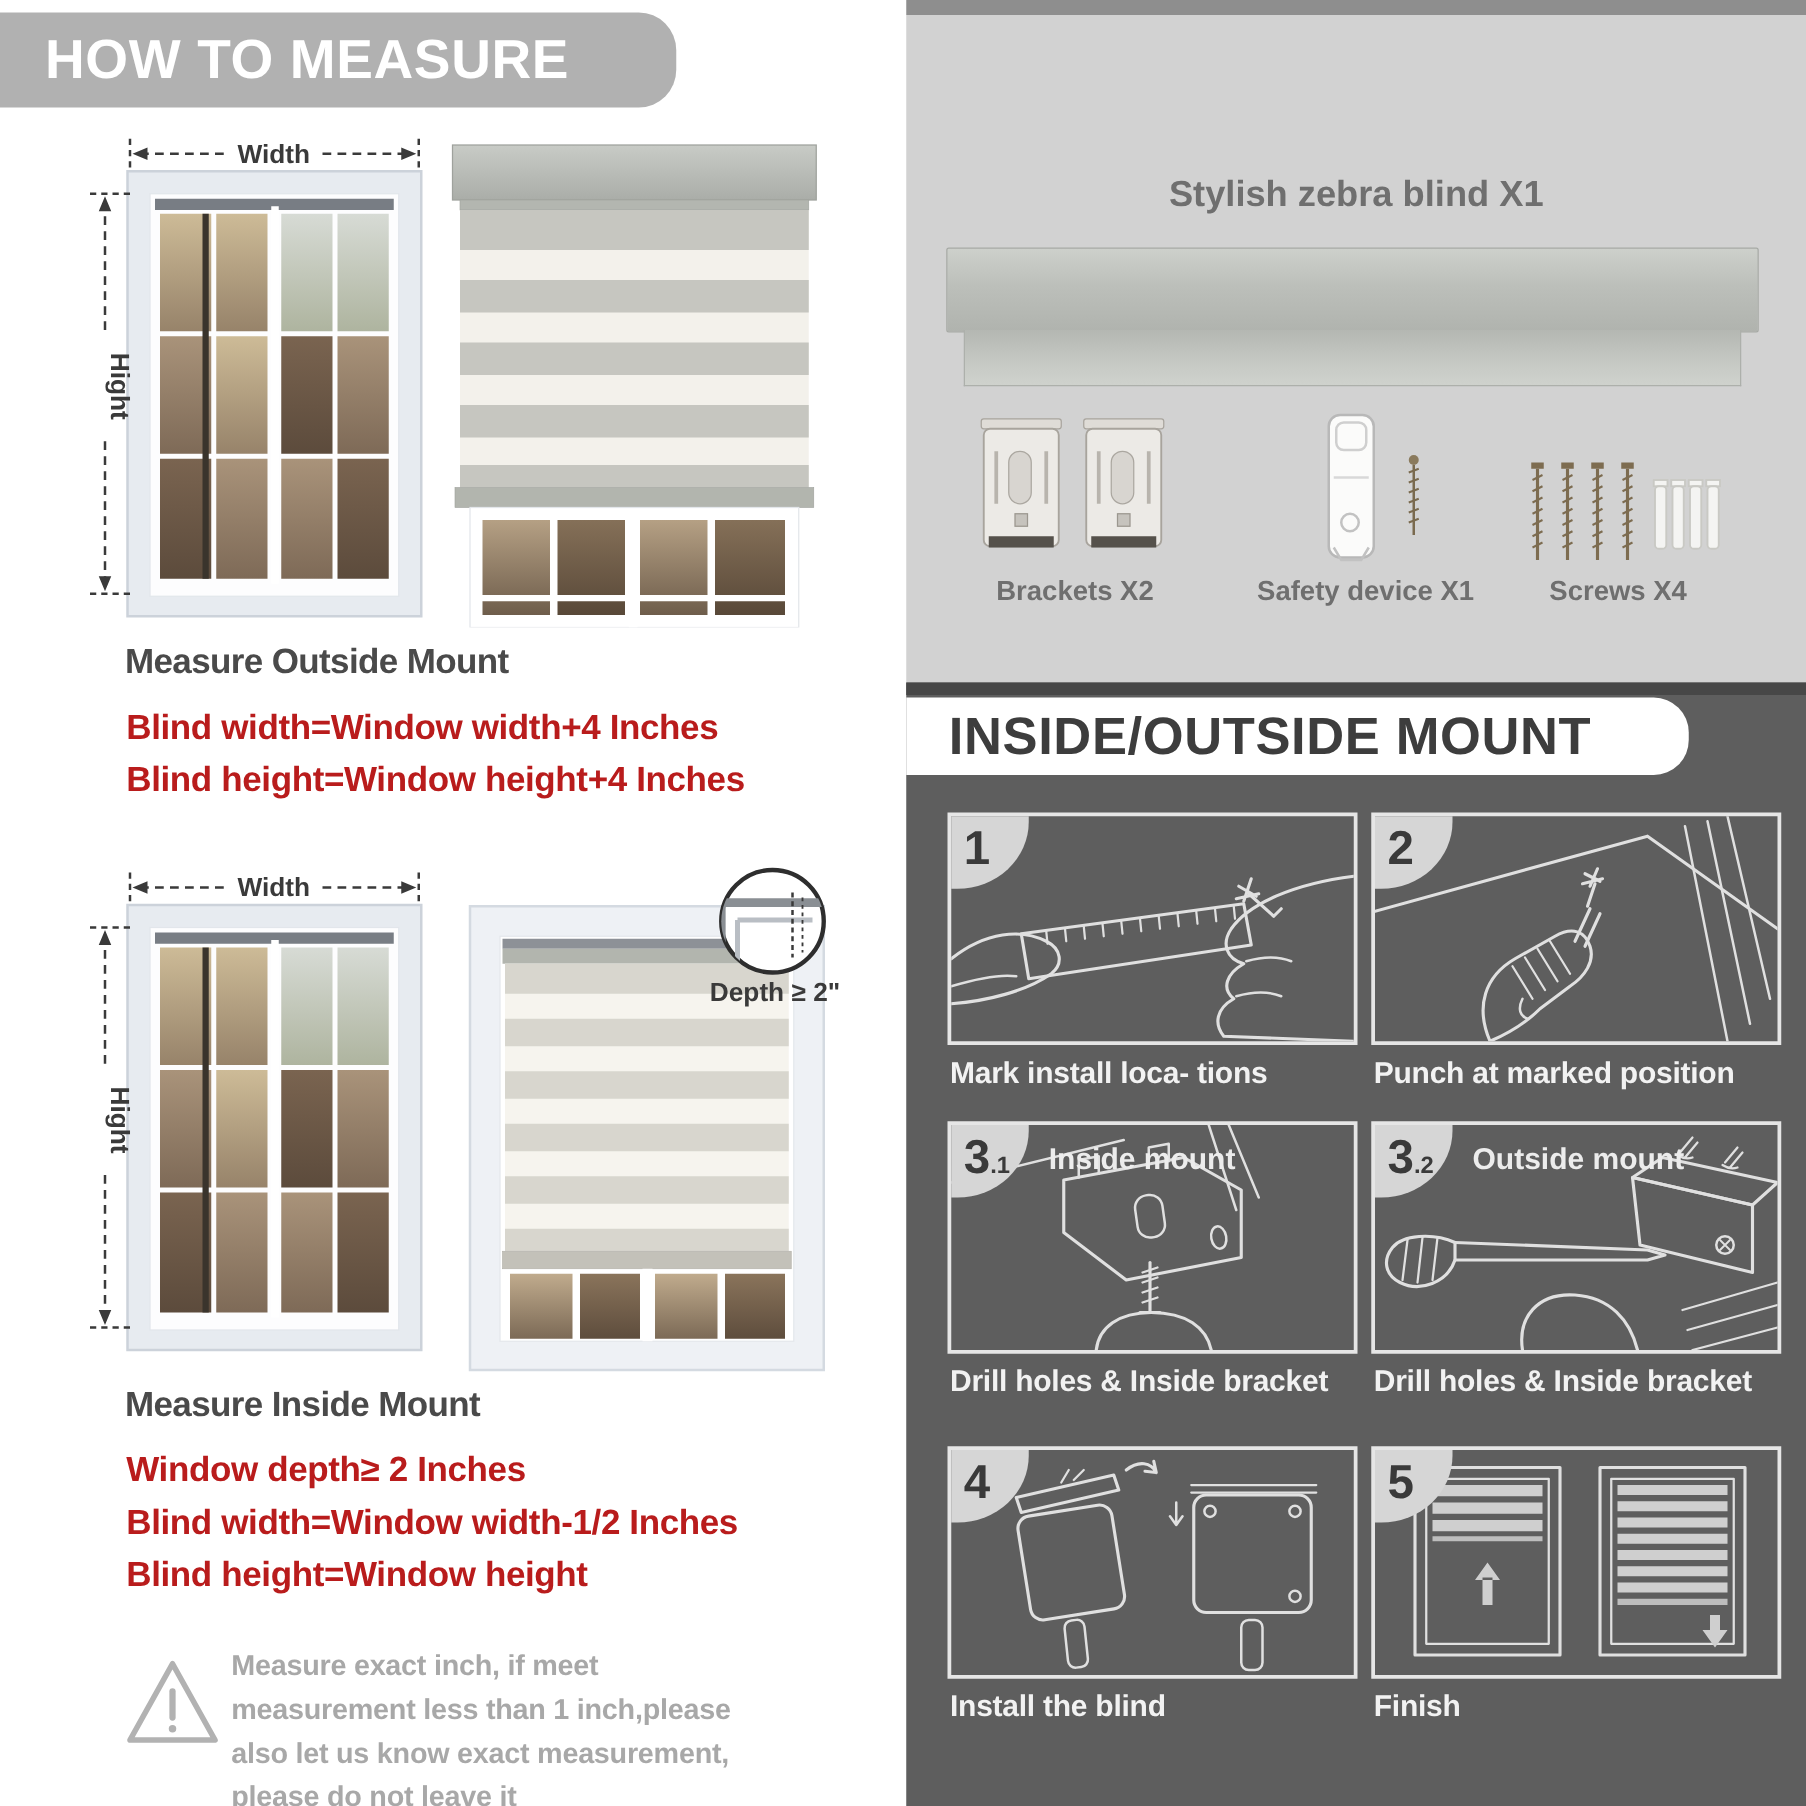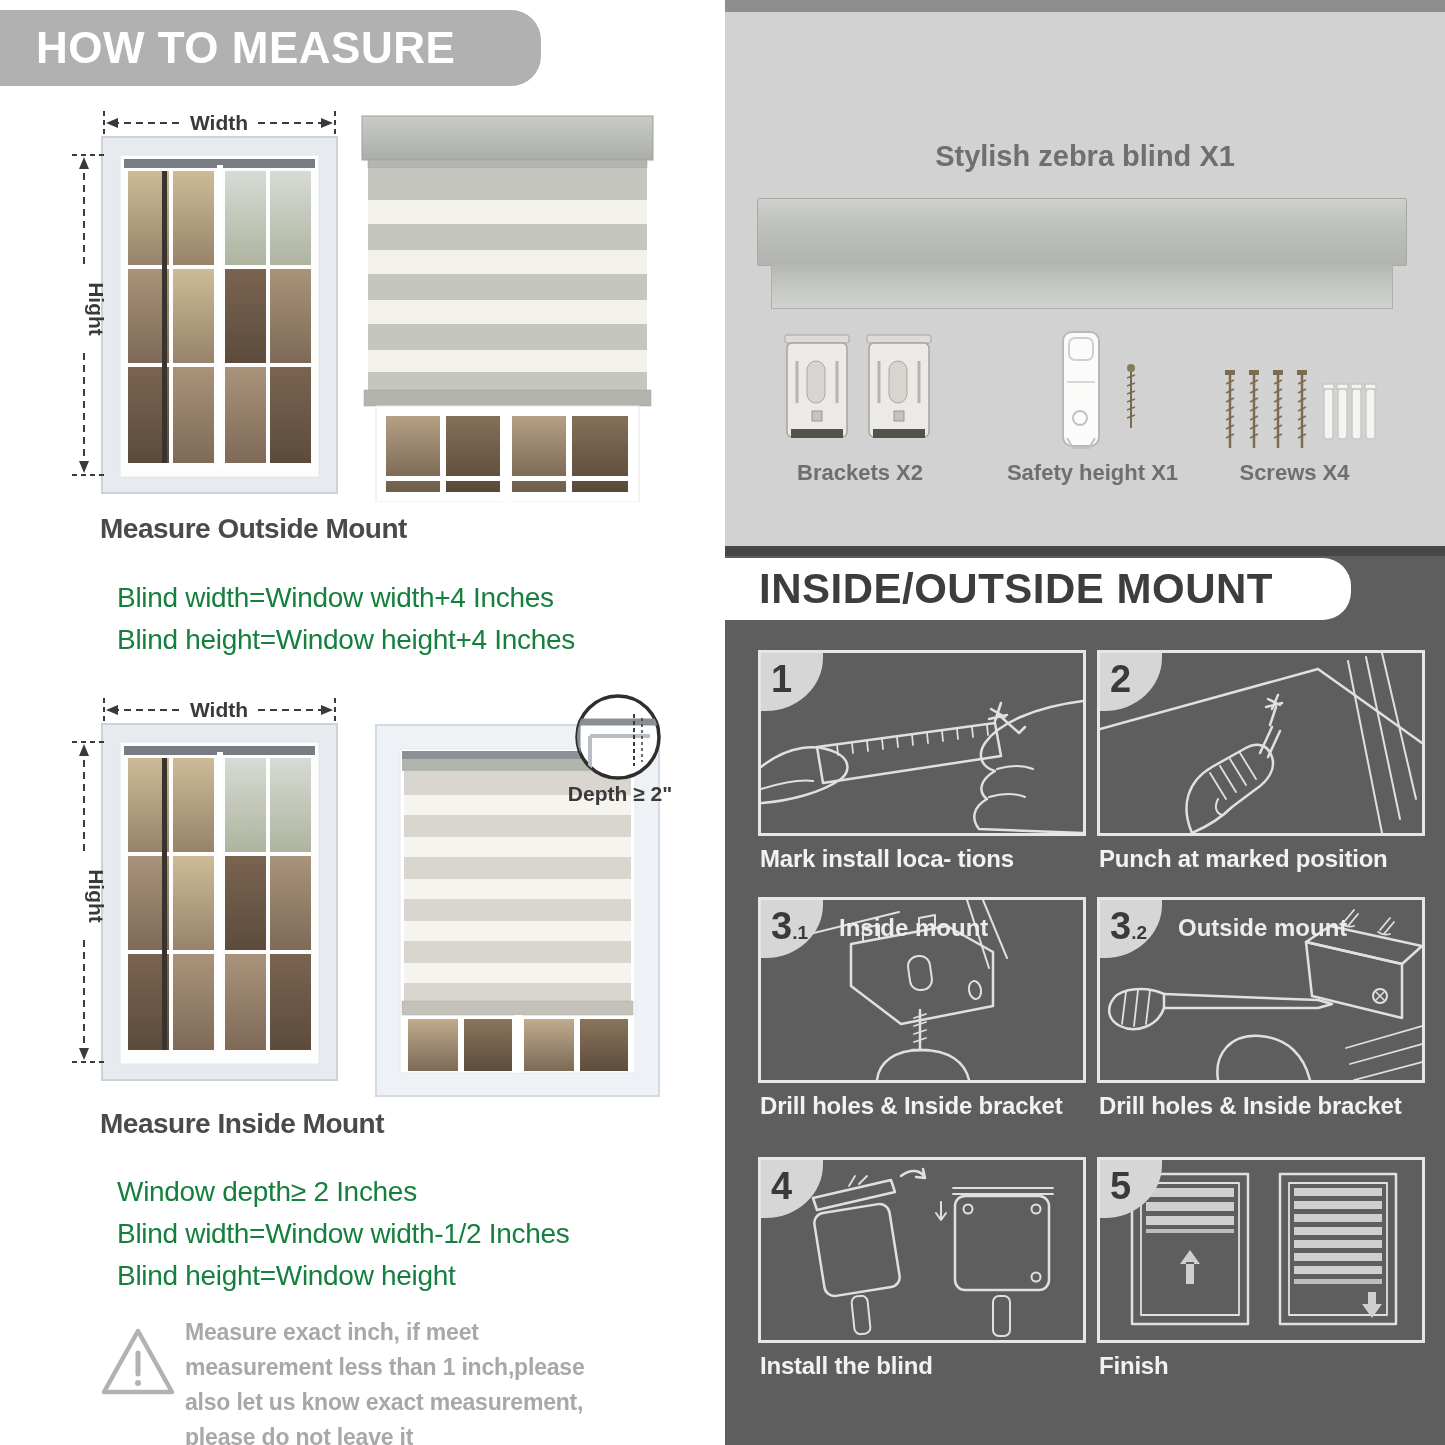--- a/index.html
+++ b/index.html
@@ -382,7 +382,7 @@
   </div>
 
   <div class="part-label" style="left:760px;top:460px;width:200px;">Brackets X2</div>
-  <div class="part-label" style="left:985px;top:460px;width:215px;">Safety height X1</div>
+  <div class="part-label" style="left:985px;top:460px;width:215px;">Safety device X1</div>
   <div class="part-label" style="left:1222px;top:460px;width:145px;">Screws X4</div>
 
   <div class="abs mount-bg"></div>

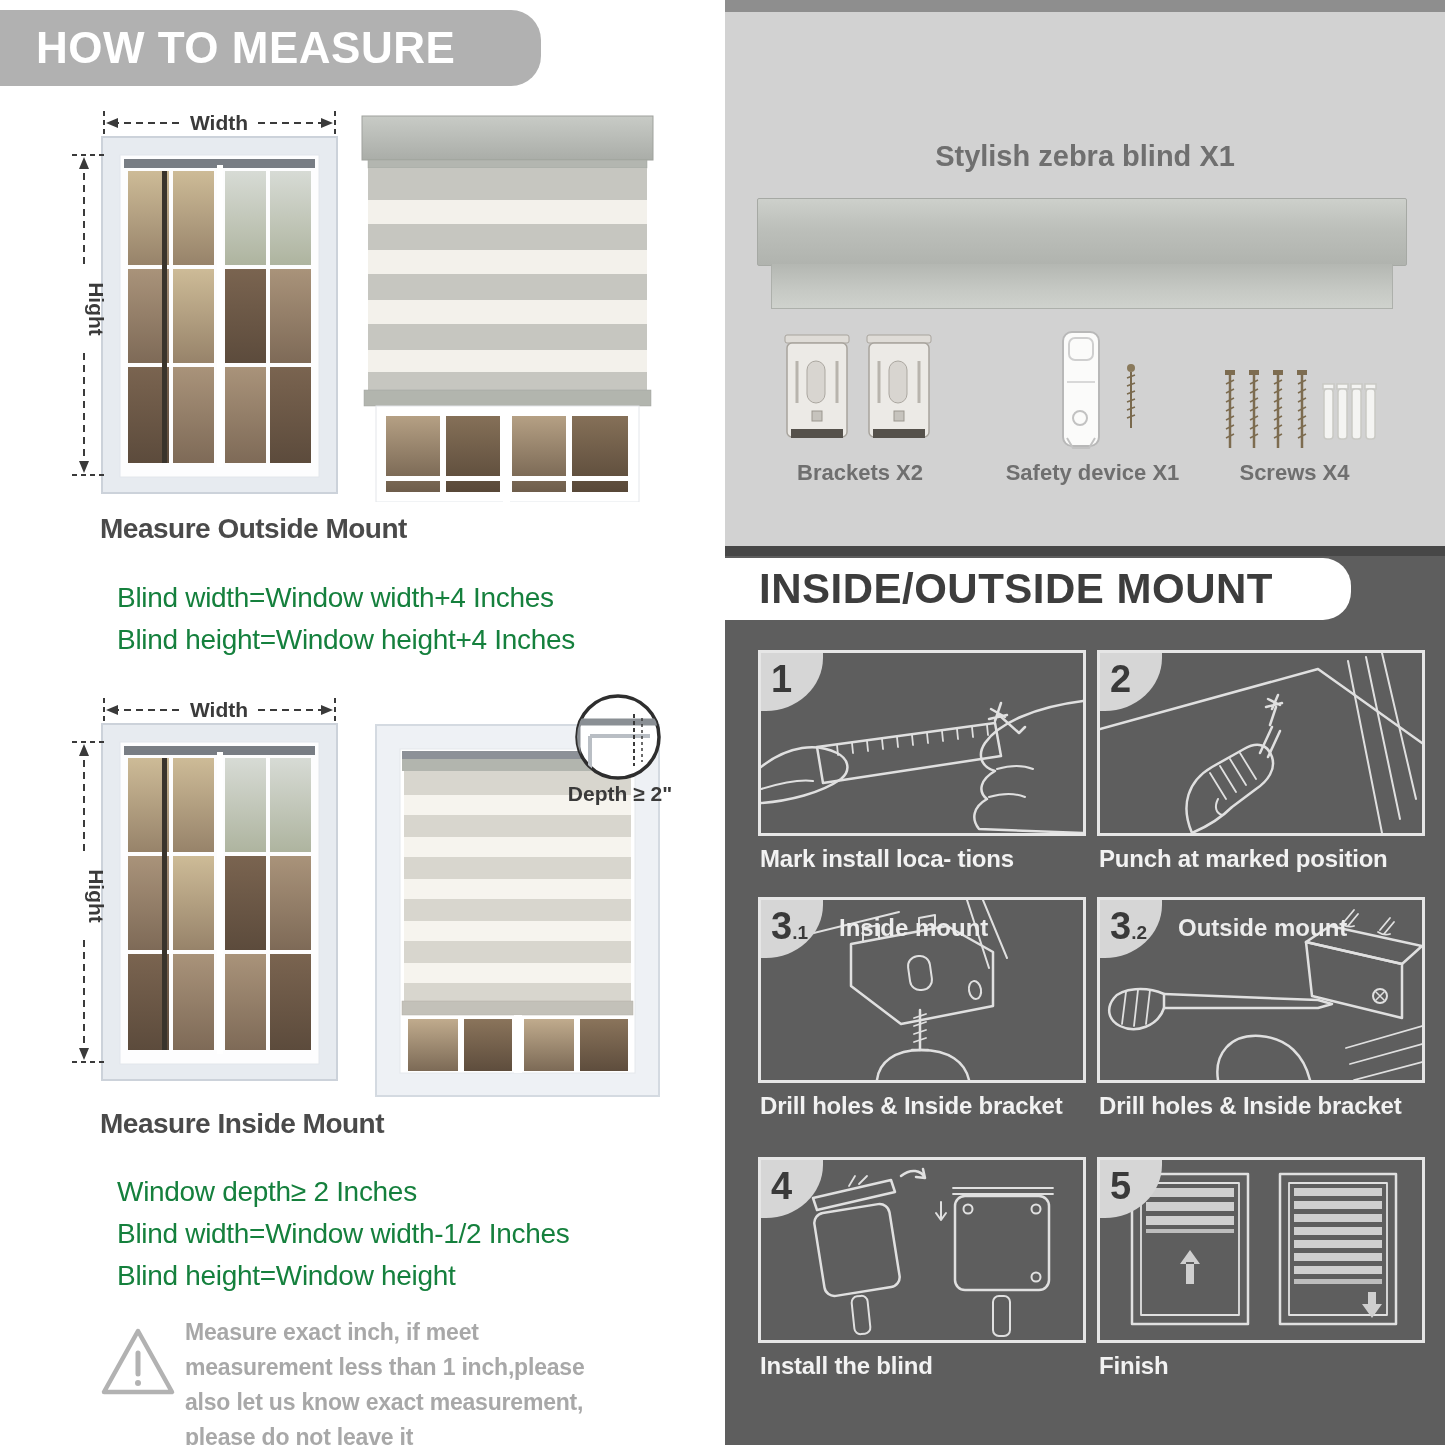--- a/index.html
+++ b/index.html
@@ -18,7 +18,7 @@
 
   
   .h-measure{position:absolute;margin:0;font-size:28px;font-weight:bold;color:#4a4a4a;letter-spacing:-.5px;}
-  .body-line{position:absolute;margin:16px;font-size:28px;font-weight:normal;color:#15803d;letter-spacing:-.3px;}
+  .body-line{position:absolute;margin:0;font-size:28px;font-weight:bold;color:#b91c1c;letter-spacing:-.3px;}
   .warn-text{position:absolute;margin:0;font-size:23px;font-weight:bold;color:#a8a8a8;line-height:35px;width:445px;letter-spacing:-.2px;}
 
   

